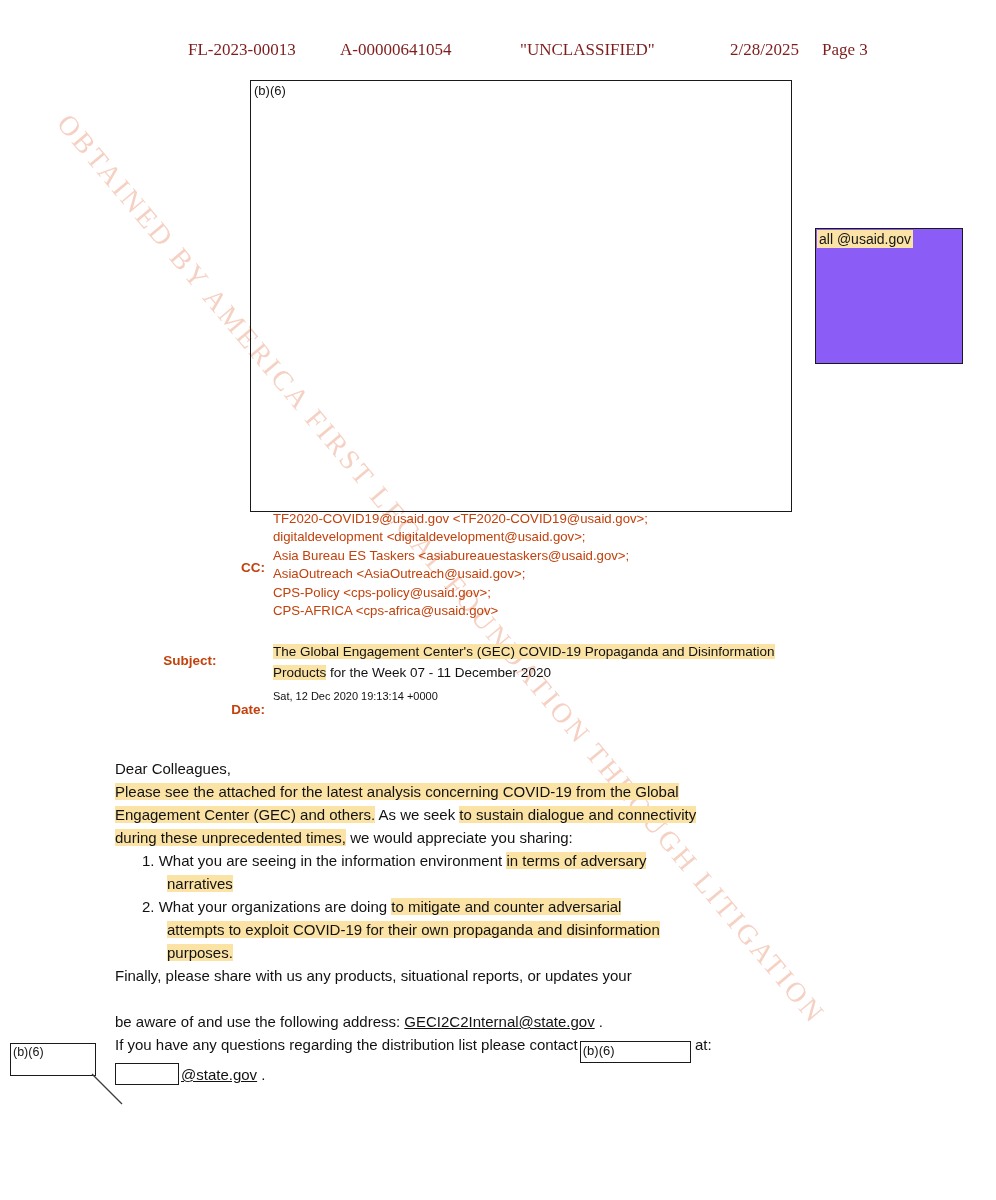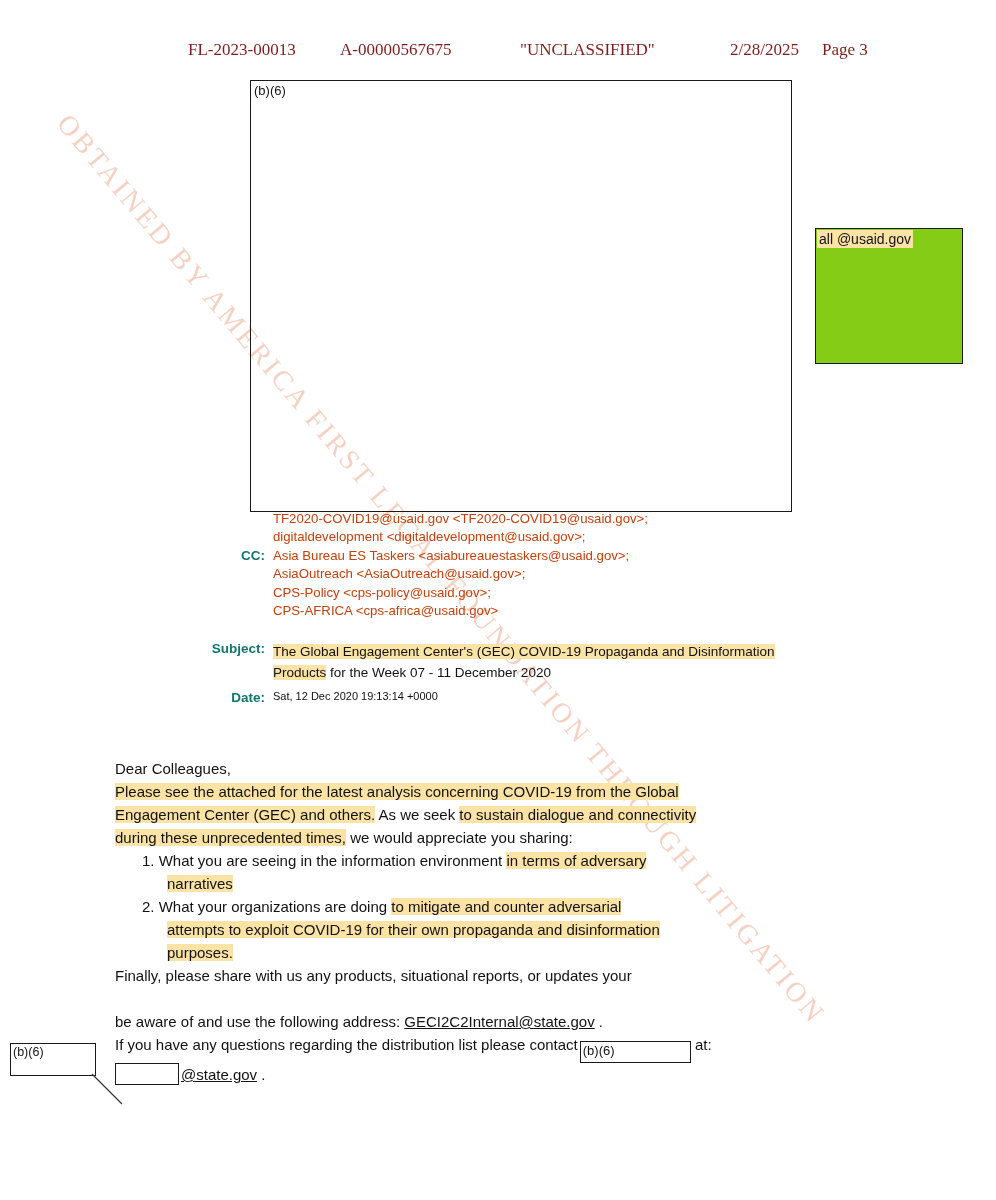--- a/index.html
+++ b/index.html
@@ -95,7 +95,7 @@
   <div class="content">
 
     <span class="hdr h1">FL-2023-00013</span>
-    <span class="hdr h2">A-00000567675</span>
+    <span class="hdr h2">A-00000641054</span>
     <span class="hdr h3">"UNCLASSIFIED"</span>
     <span class="hdr h4">2/28/2025</span>
     <span class="hdr h5">Page 3</span>

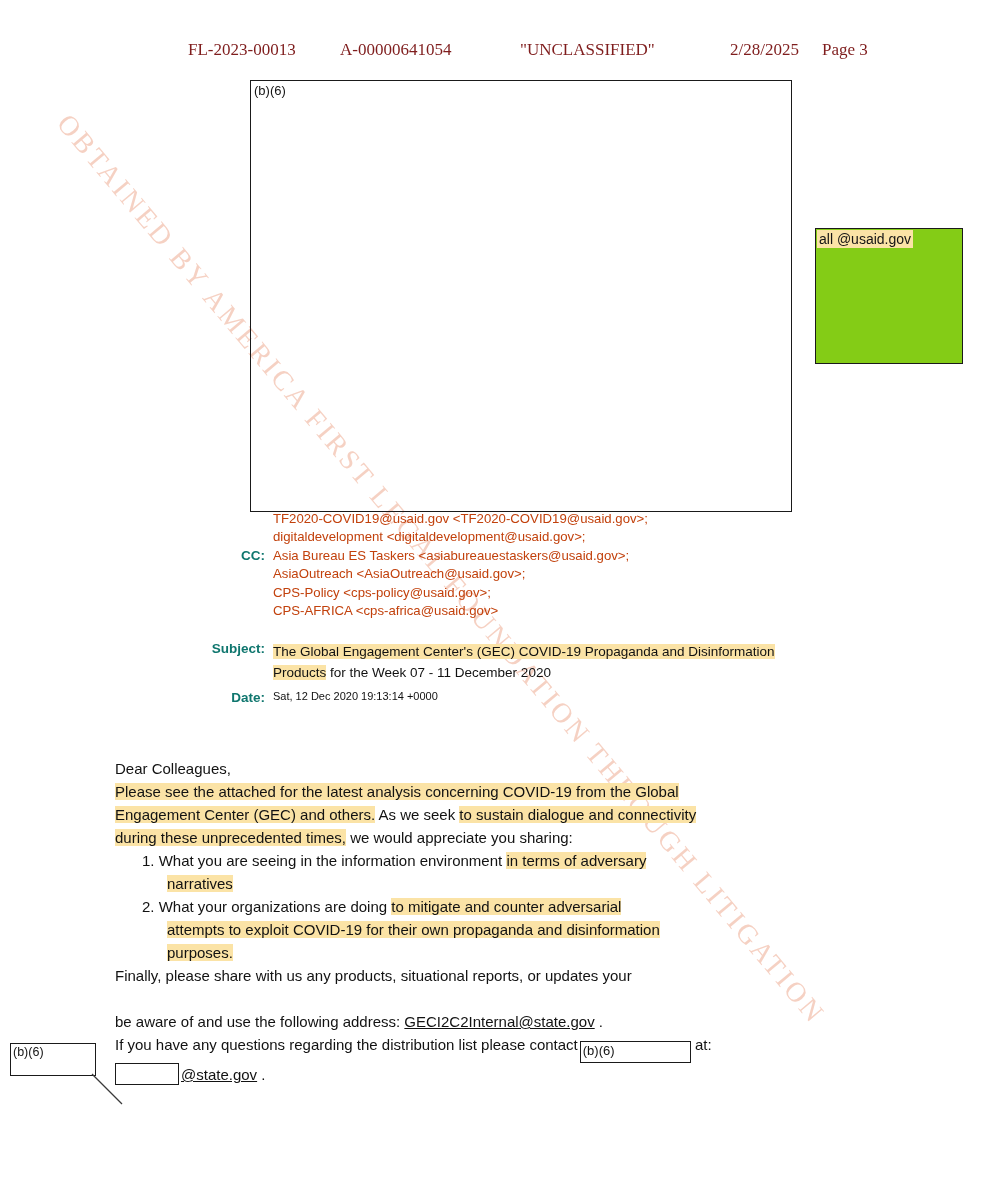--- a/index.html
+++ b/index.html
@@ -39,7 +39,7 @@
   .big-box .tag{position:absolute;left:3px;top:2px;font-size:13px;}
   .addr-box{
     position:absolute;left:815px;top:228px;width:146px;height:134px;
-    border:1.5px solid #1a1a1a;background:#84cc16;
+    border:1.5px solid #1a1a1a;background:#8b5cf6;
   }
   .addr-box .val{display:inline-block;margin:1px 0 0 1px;font-size:14px;background:var(--hl,#fbe3a6);padding:1px 2px;}
   .margin-box{

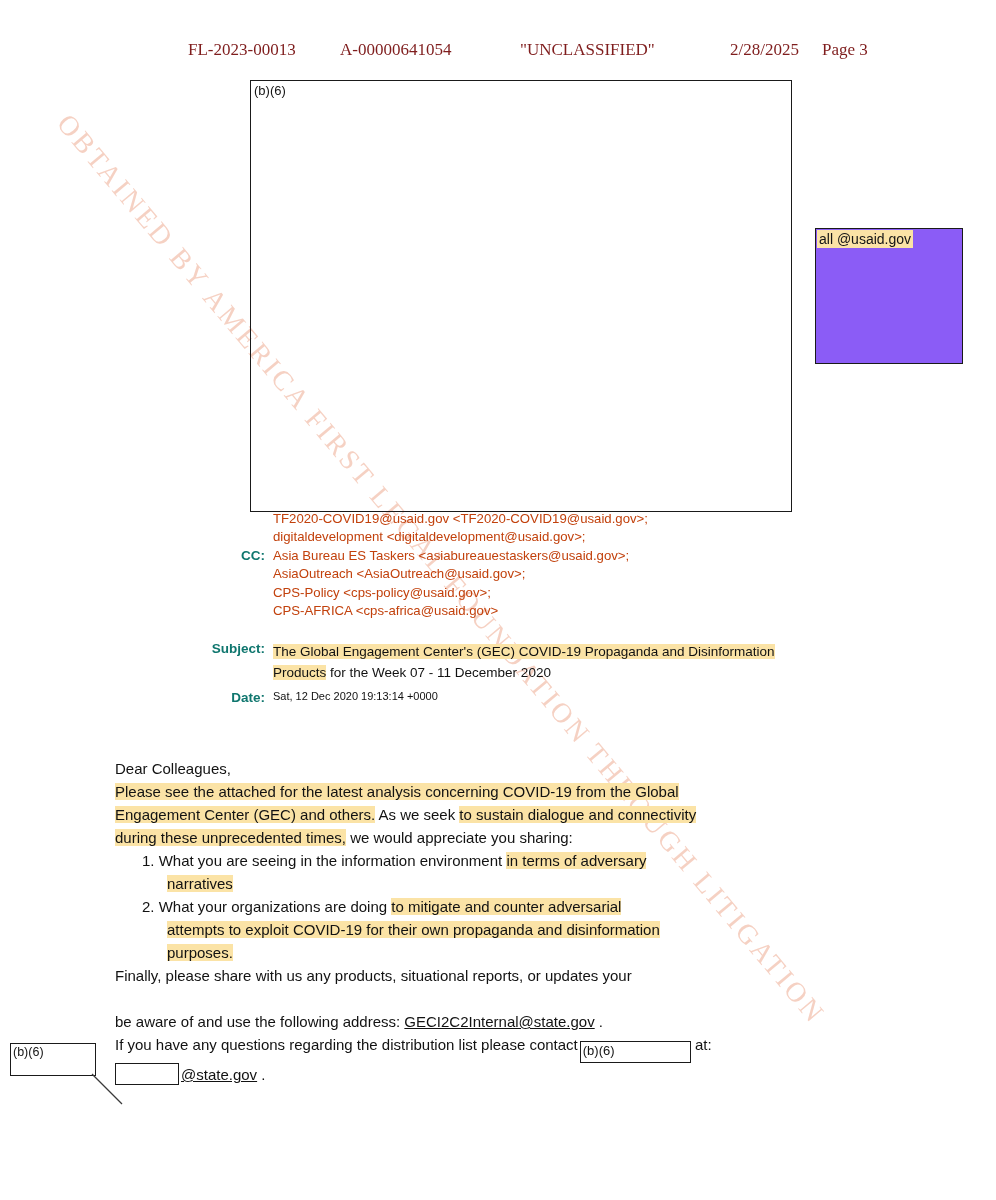--- a/index.html
+++ b/index.html
@@ -51,7 +51,7 @@
   
   .meta-label{
     position:absolute;left:115px;width:150px;text-align:right;
-    font-weight:bold;font-size:13.5px;color:#0f766e;
+    font-weight:bold;font-size:13.5px;color:#c2410c;margin-top:12px;
   }
   .cc-lines{
     position:absolute;left:273px;top:510px;width:520px;

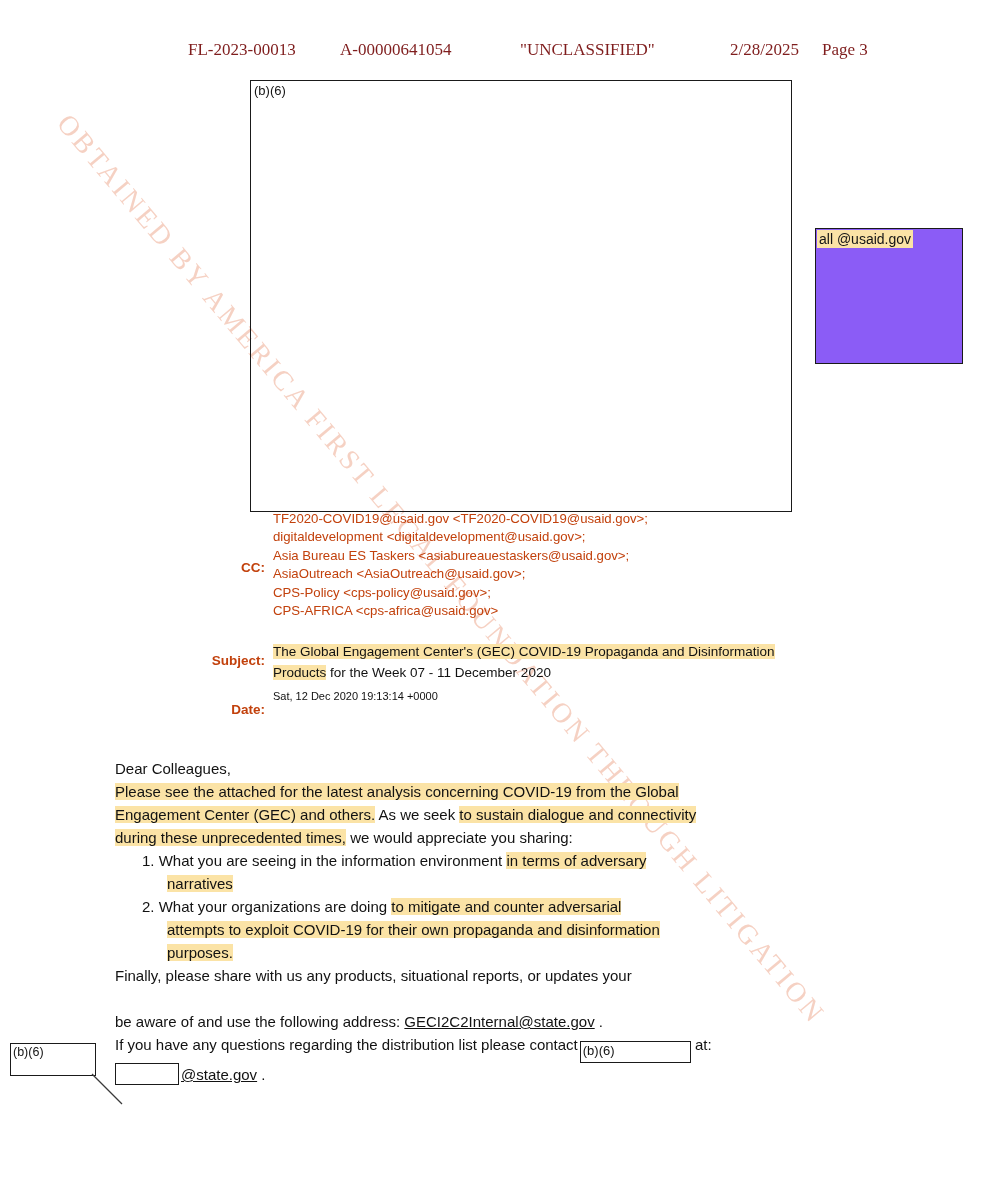--- a/index.html
+++ b/index.html
@@ -118,7 +118,7 @@
         <div>CPS-AFRICA &lt;cps-africa@usaid.gov&gt;</div>
       </div>
 
-    <div class="meta-label" style="top:641px;">Subject:</div>
+    <div class="meta-label" style="top:641px;text-align:center;">Subject:</div>
     <div class="subject-text"><span class="hl">The Global Engagement Center's (GEC) COVID-19 Propaganda and Disinformation</span><br><span class="hl">Products</span><span> for the Week 07 - 11 December 2020</span></div>
 
     <div class="meta-label" style="top:690px;">Date:</div>

